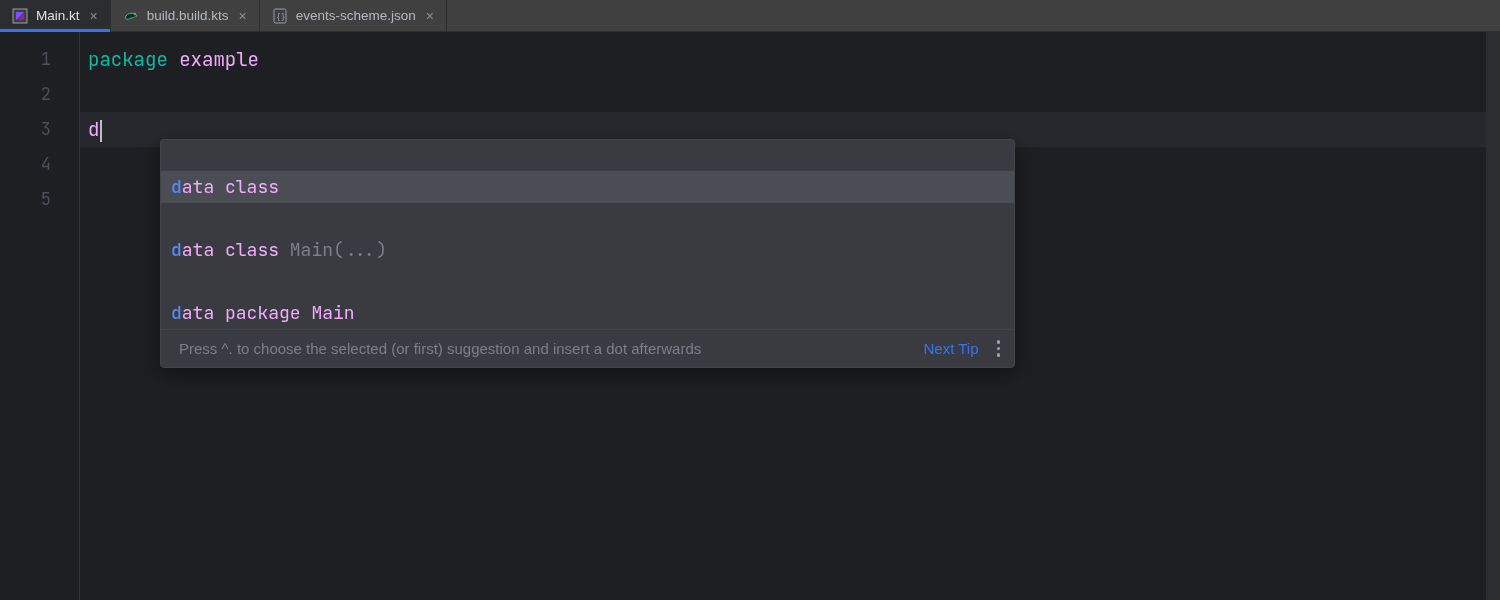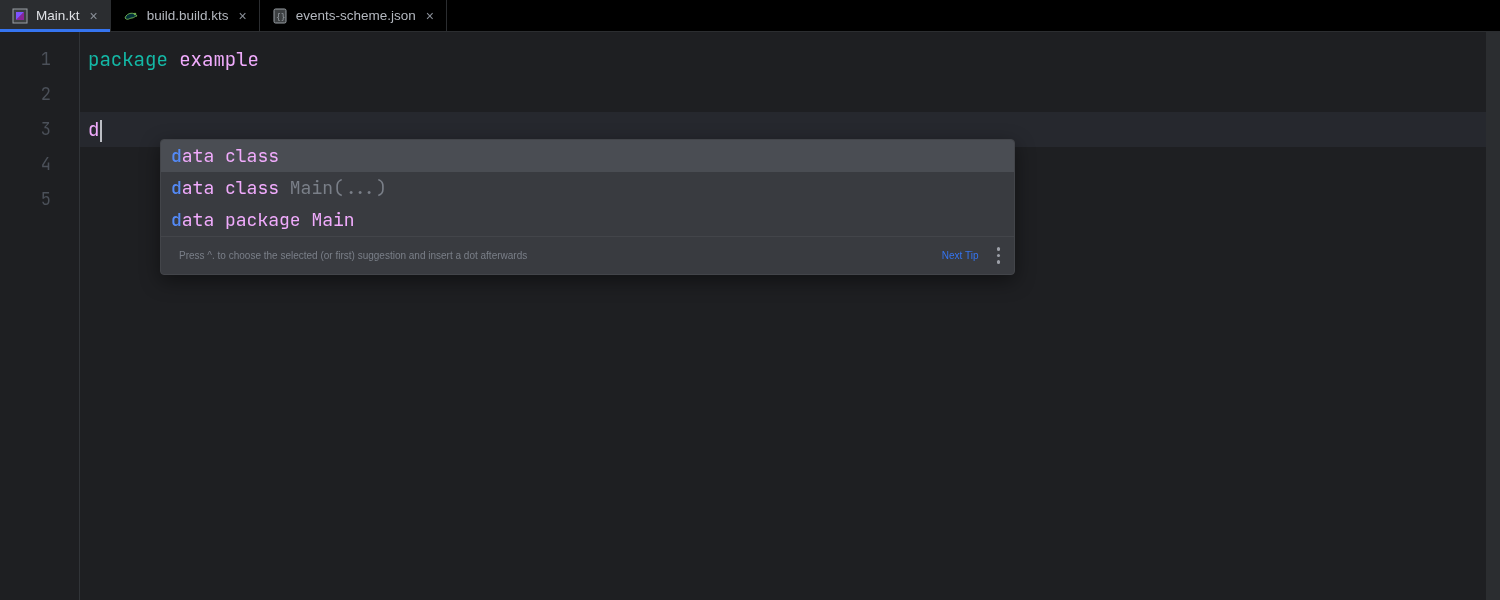--- a/index.html
+++ b/index.html
@@ -17,7 +17,7 @@
     display: flex;
     align-items: stretch;
     height: 32px;
-    background: #000000;
+    background: #404040;
     border-bottom: 1px solid #2b2d30;
     user-select: none;
   }

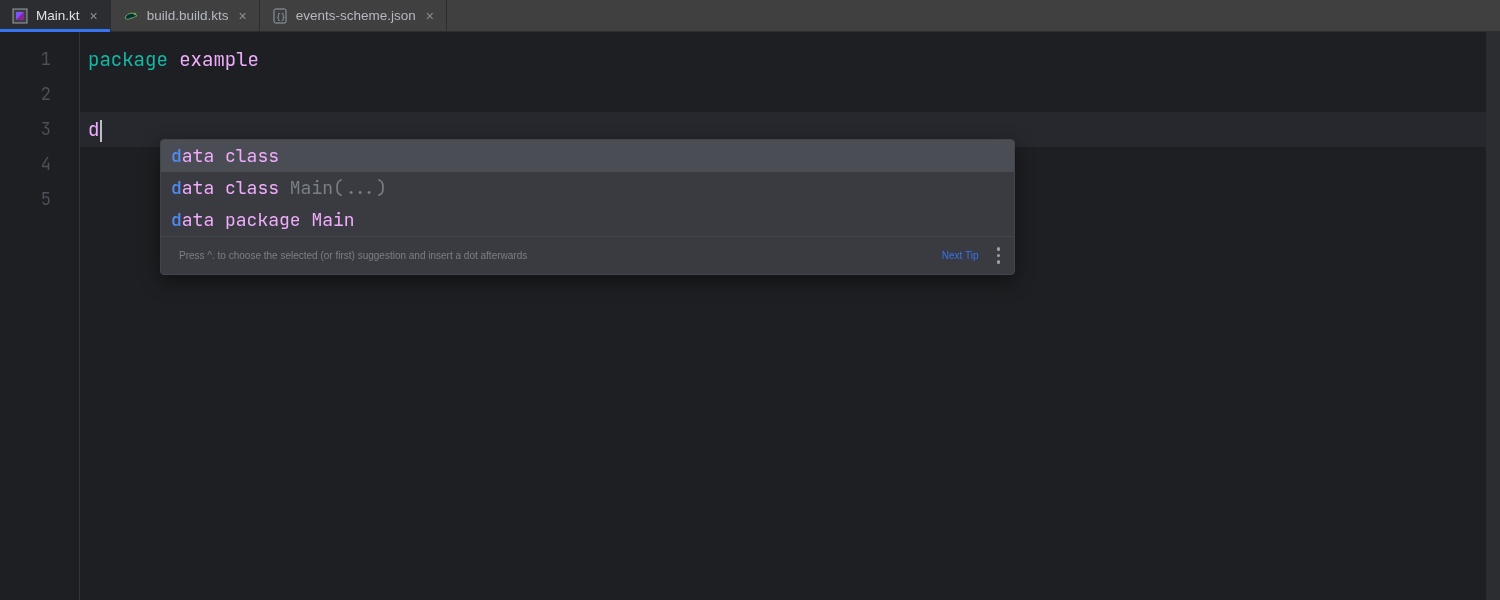--- a/index.html
+++ b/index.html
@@ -116,6 +116,7 @@
     padding: 0 10px;
     white-space: pre;
     cursor: pointer;
+    margin-top: 31px;
   }
   .popup .item.selected {
     background: #4a4d53;

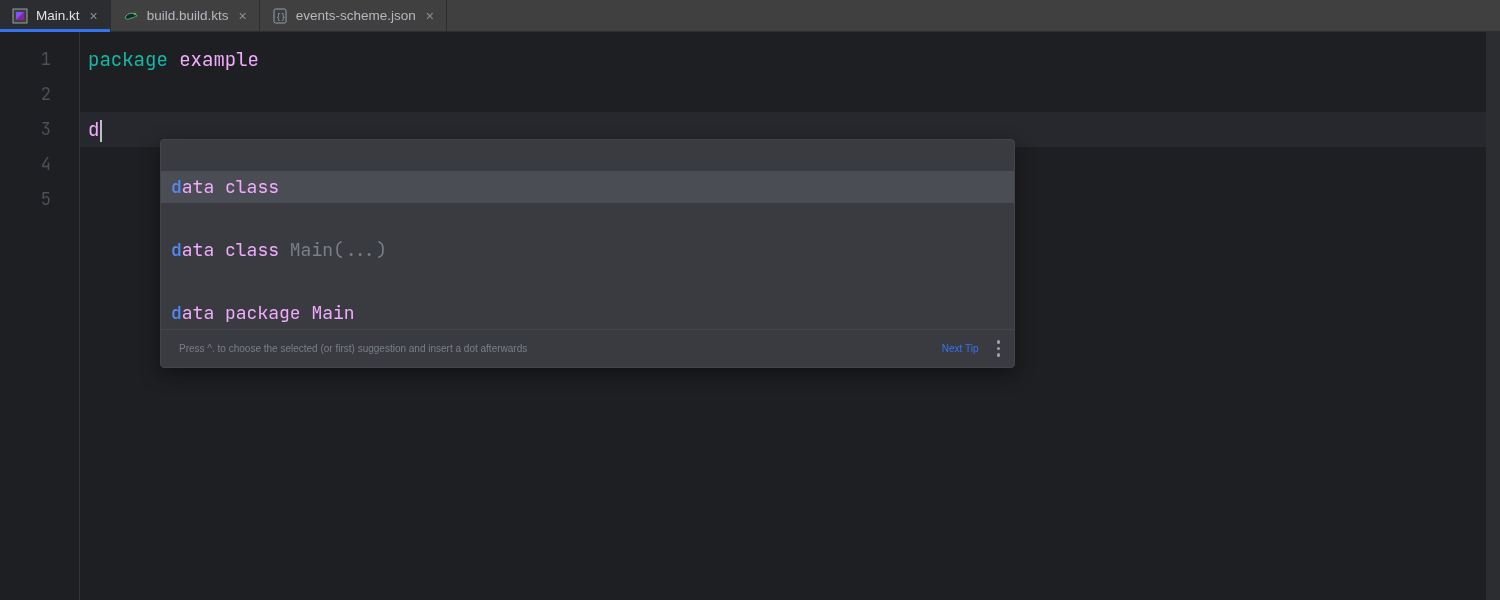--- a/index.html
+++ b/index.html
@@ -129,7 +129,7 @@
     height: 38px;
     padding: 0 10px 0 18px;
     font-family: -apple-system, BlinkMacSystemFont, "Segoe UI", Arial, sans-serif;
-    font-size: 10px;
+    font-size: 15px;
     color: #7a7f88;
     border-top: 1px solid #43454a;
   }

